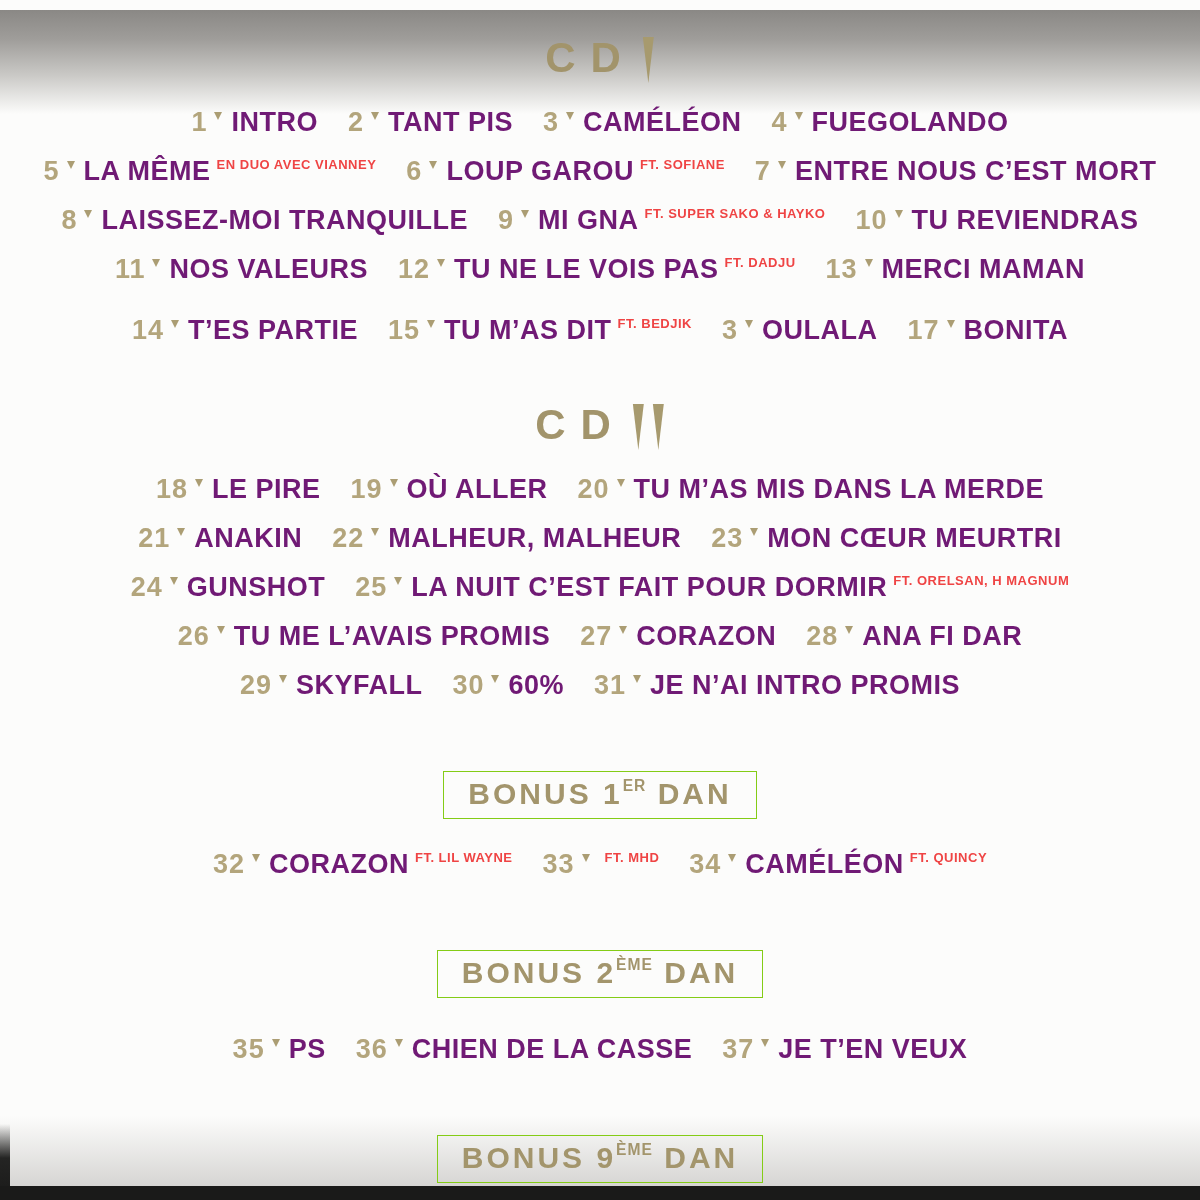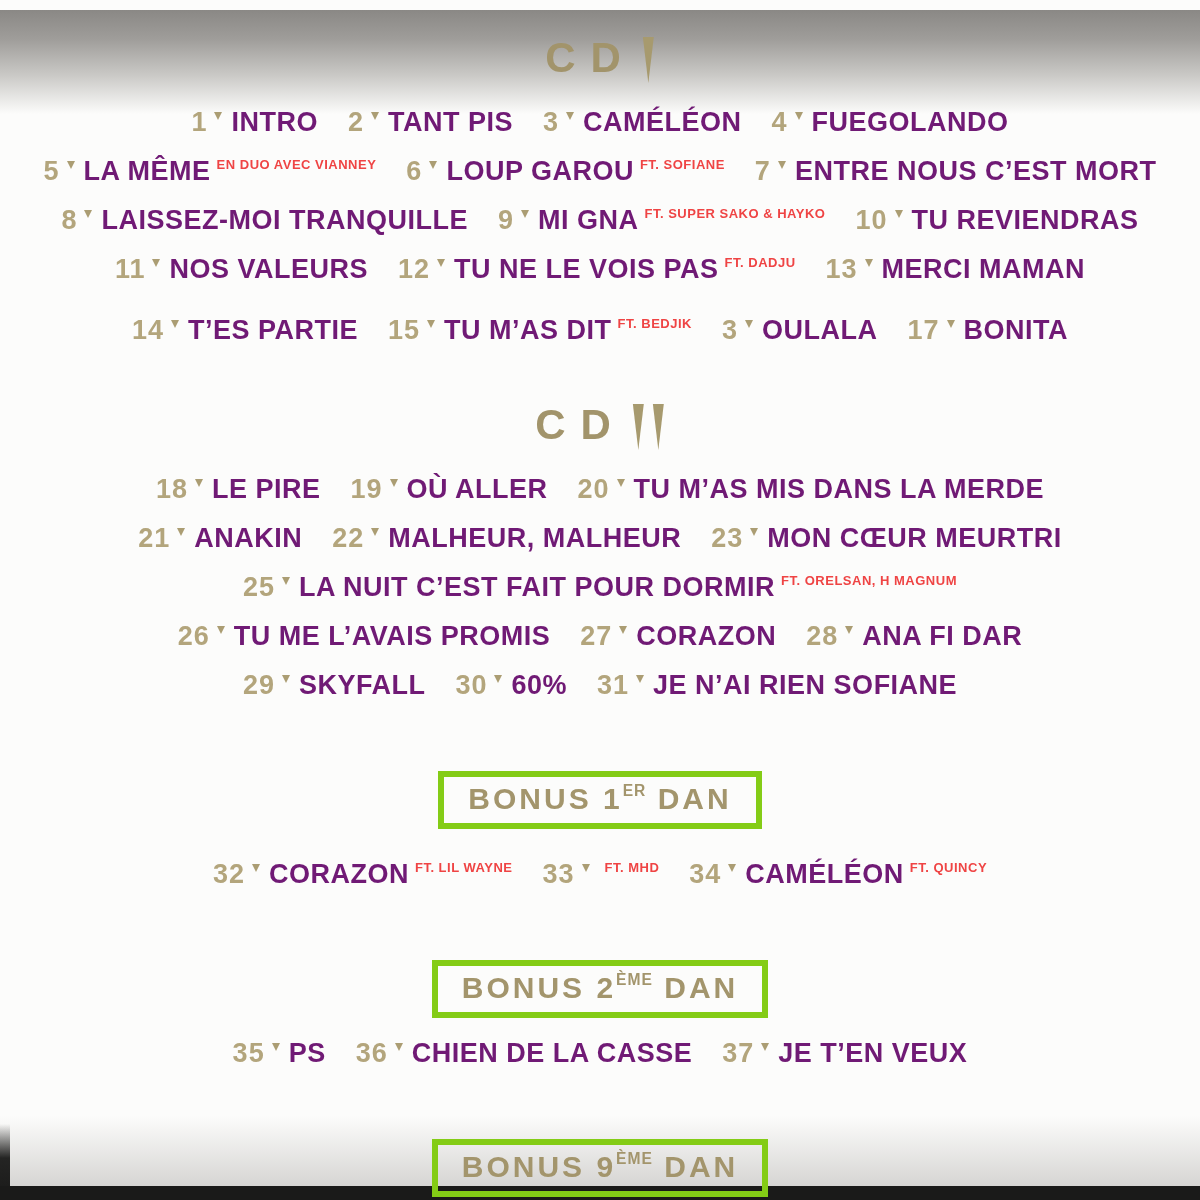--- a/index.html
+++ b/index.html
@@ -248,6 +248,11 @@
       </div>
       <div class="row">
         <span class="entry">
+          <span class="num">24</span>
+          <span class="tri"></span>
+          <span class="title">GUNSHOT</span>
+        </span>
+        <span class="entry">
           <span class="num">25</span>
           <span class="tri"></span>
           <span class="title">LA NUIT C’EST FAIT POUR DORMIR</span>

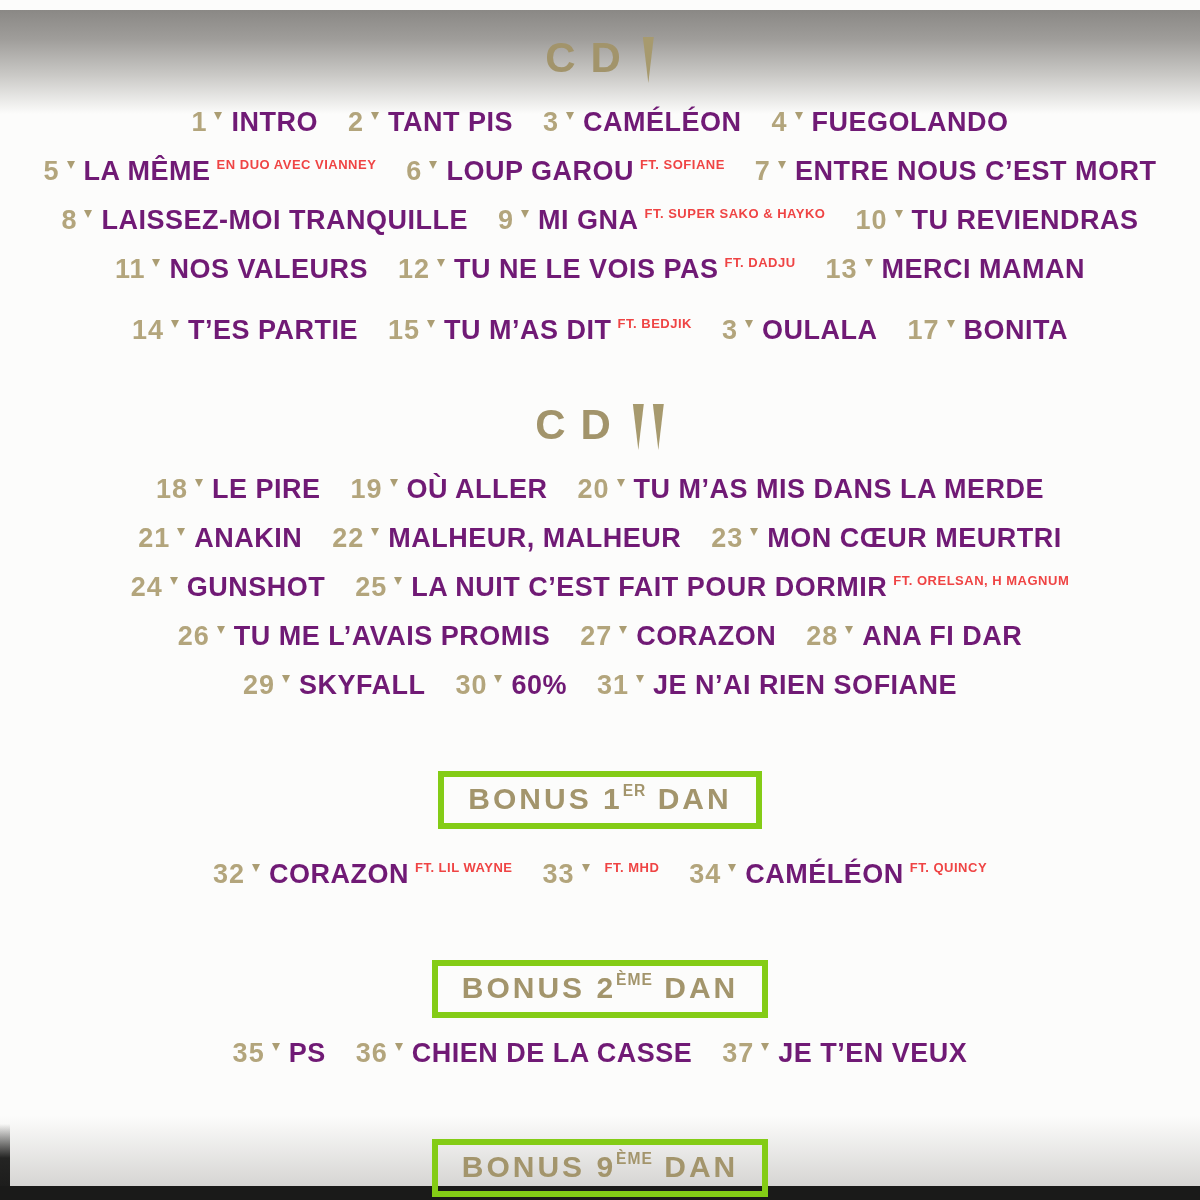--- a/index.html
+++ b/index.html
@@ -290,7 +290,7 @@
         <span class="entry">
           <span class="num">31</span>
           <span class="tri"></span>
-          <span class="title">JE N’AI RIEN SOFIANE</span>
+          <span class="title">JE N’AI INTRO PROMIS</span>
         </span>
       </div>
       <div class="box-row mt52">

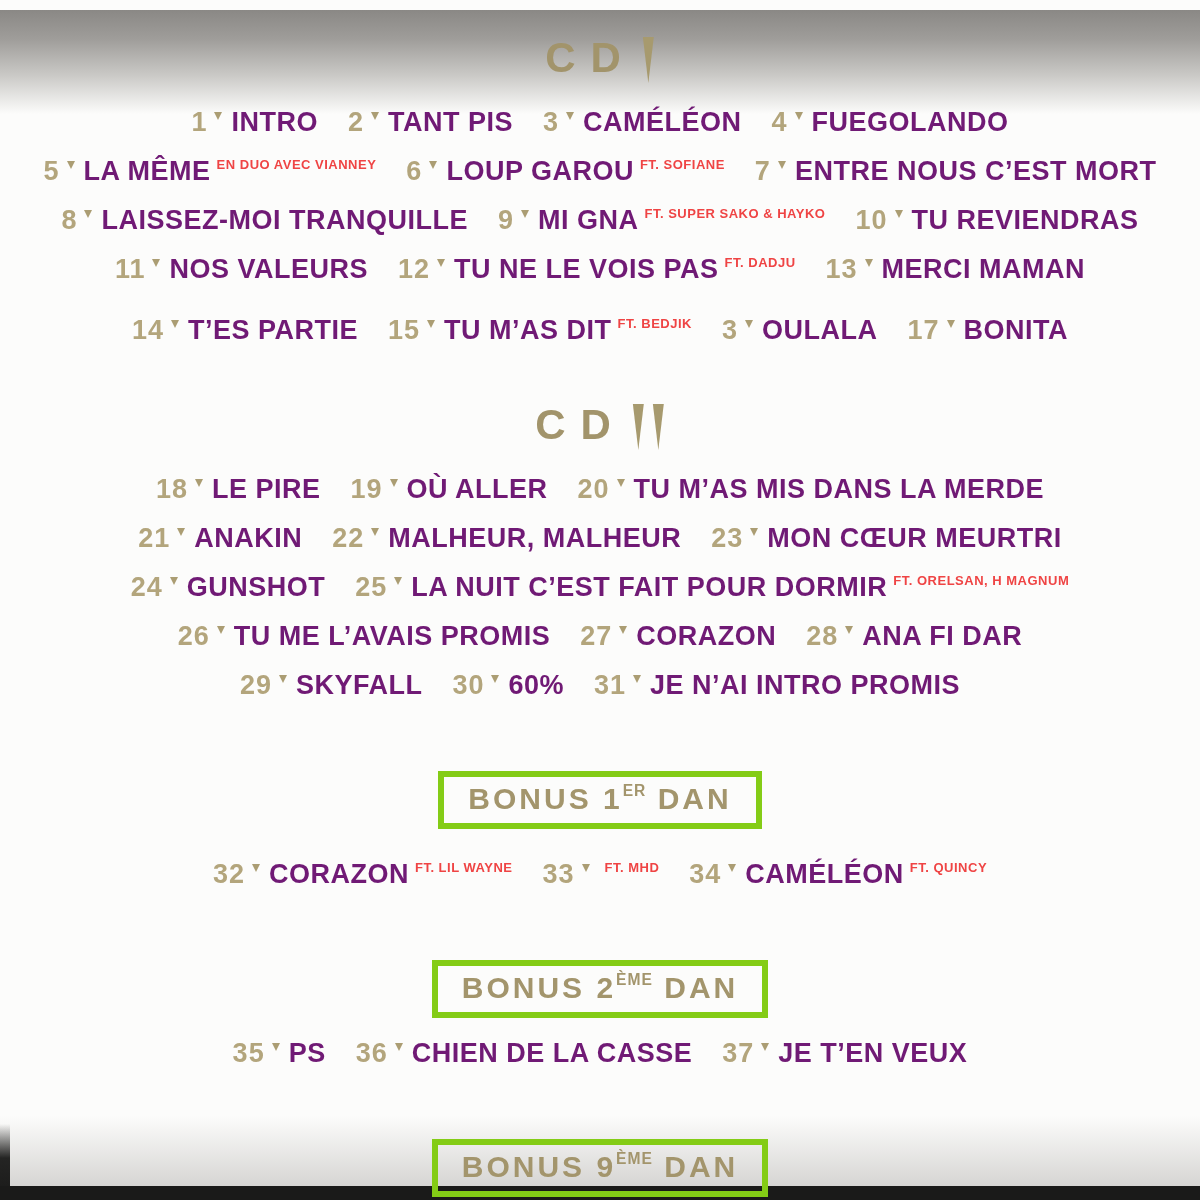--- a/index.html
+++ b/index.html
@@ -84,7 +84,7 @@
   
   .box-row { display: flex; justify-content: center; }
   .bonus-box {
-    display: inline-block; border: 6px solid #84cc16;
+    display: inline-block; border: 1px solid #84cc16;
     padding: 5px 24px 7px 24px;
     color: #a3956c; font-size: 30px; font-weight: bold; letter-spacing: 3px;
     background: transparent;

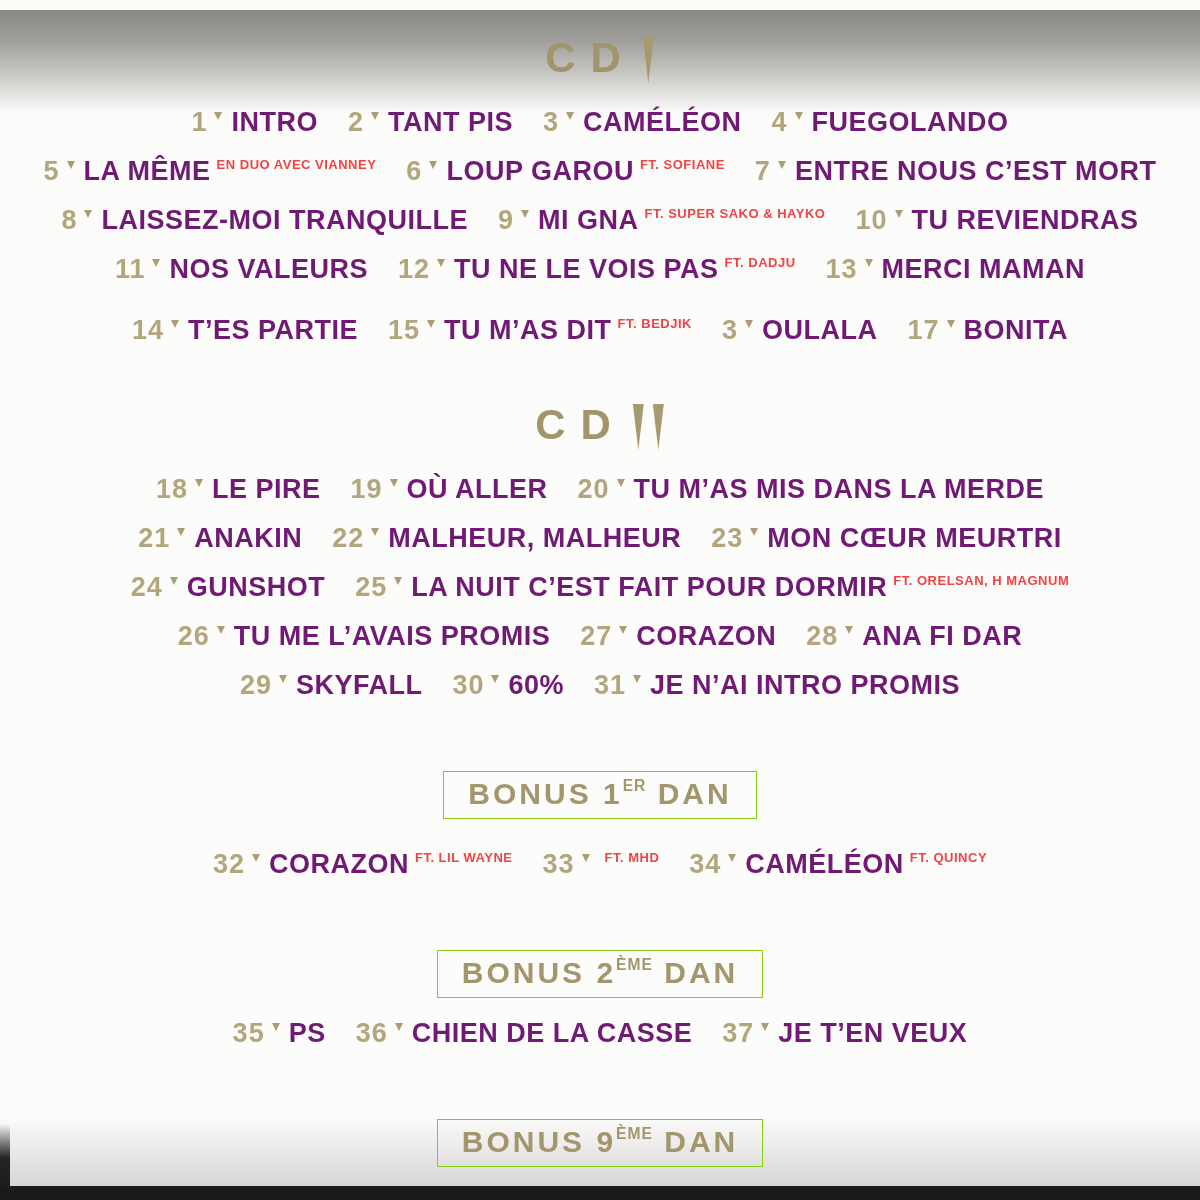--- a/index.html
+++ b/index.html
@@ -76,7 +76,7 @@
   
   .mt8  { margin-top: 12px; }
   .mt30 { margin-top: 30px; }
-  .mt36 { margin-top: 20px; }
+  .mt36 { margin-top: 36px; }
   .mt38 { margin-top: 38px; }
   .mt52 { margin-top: 52px; }
   .first-row { margin-top: 20px; }

